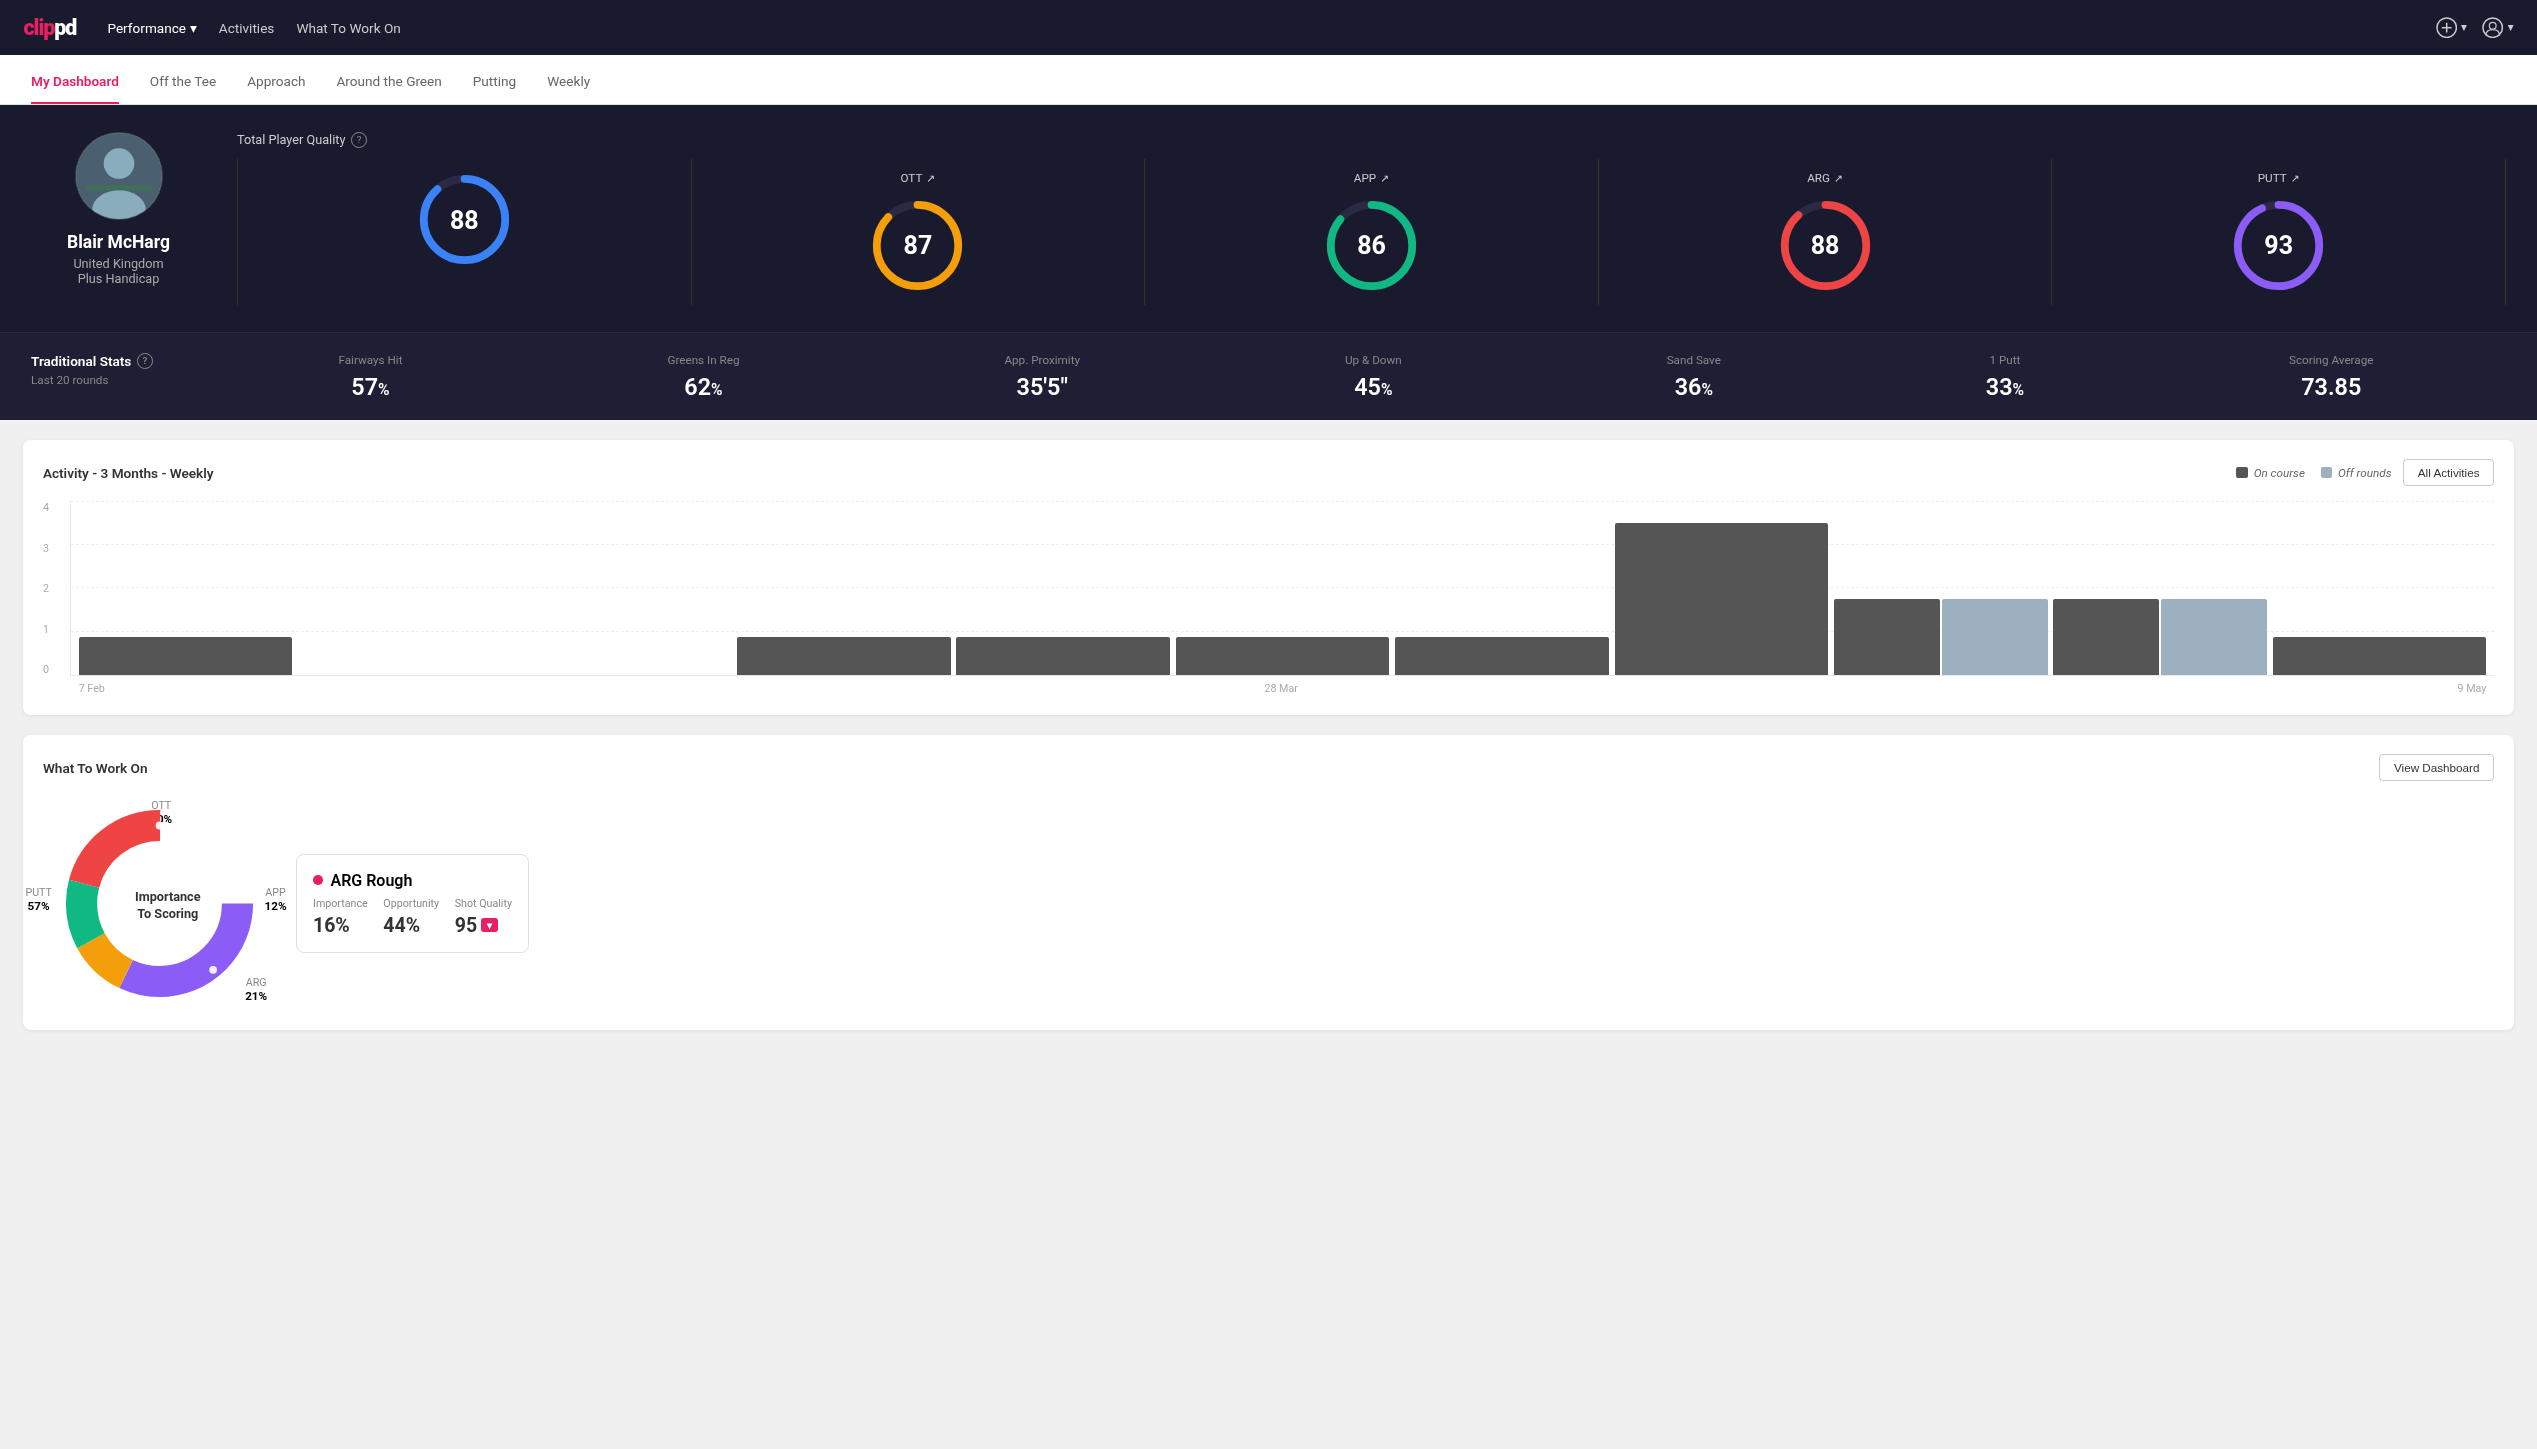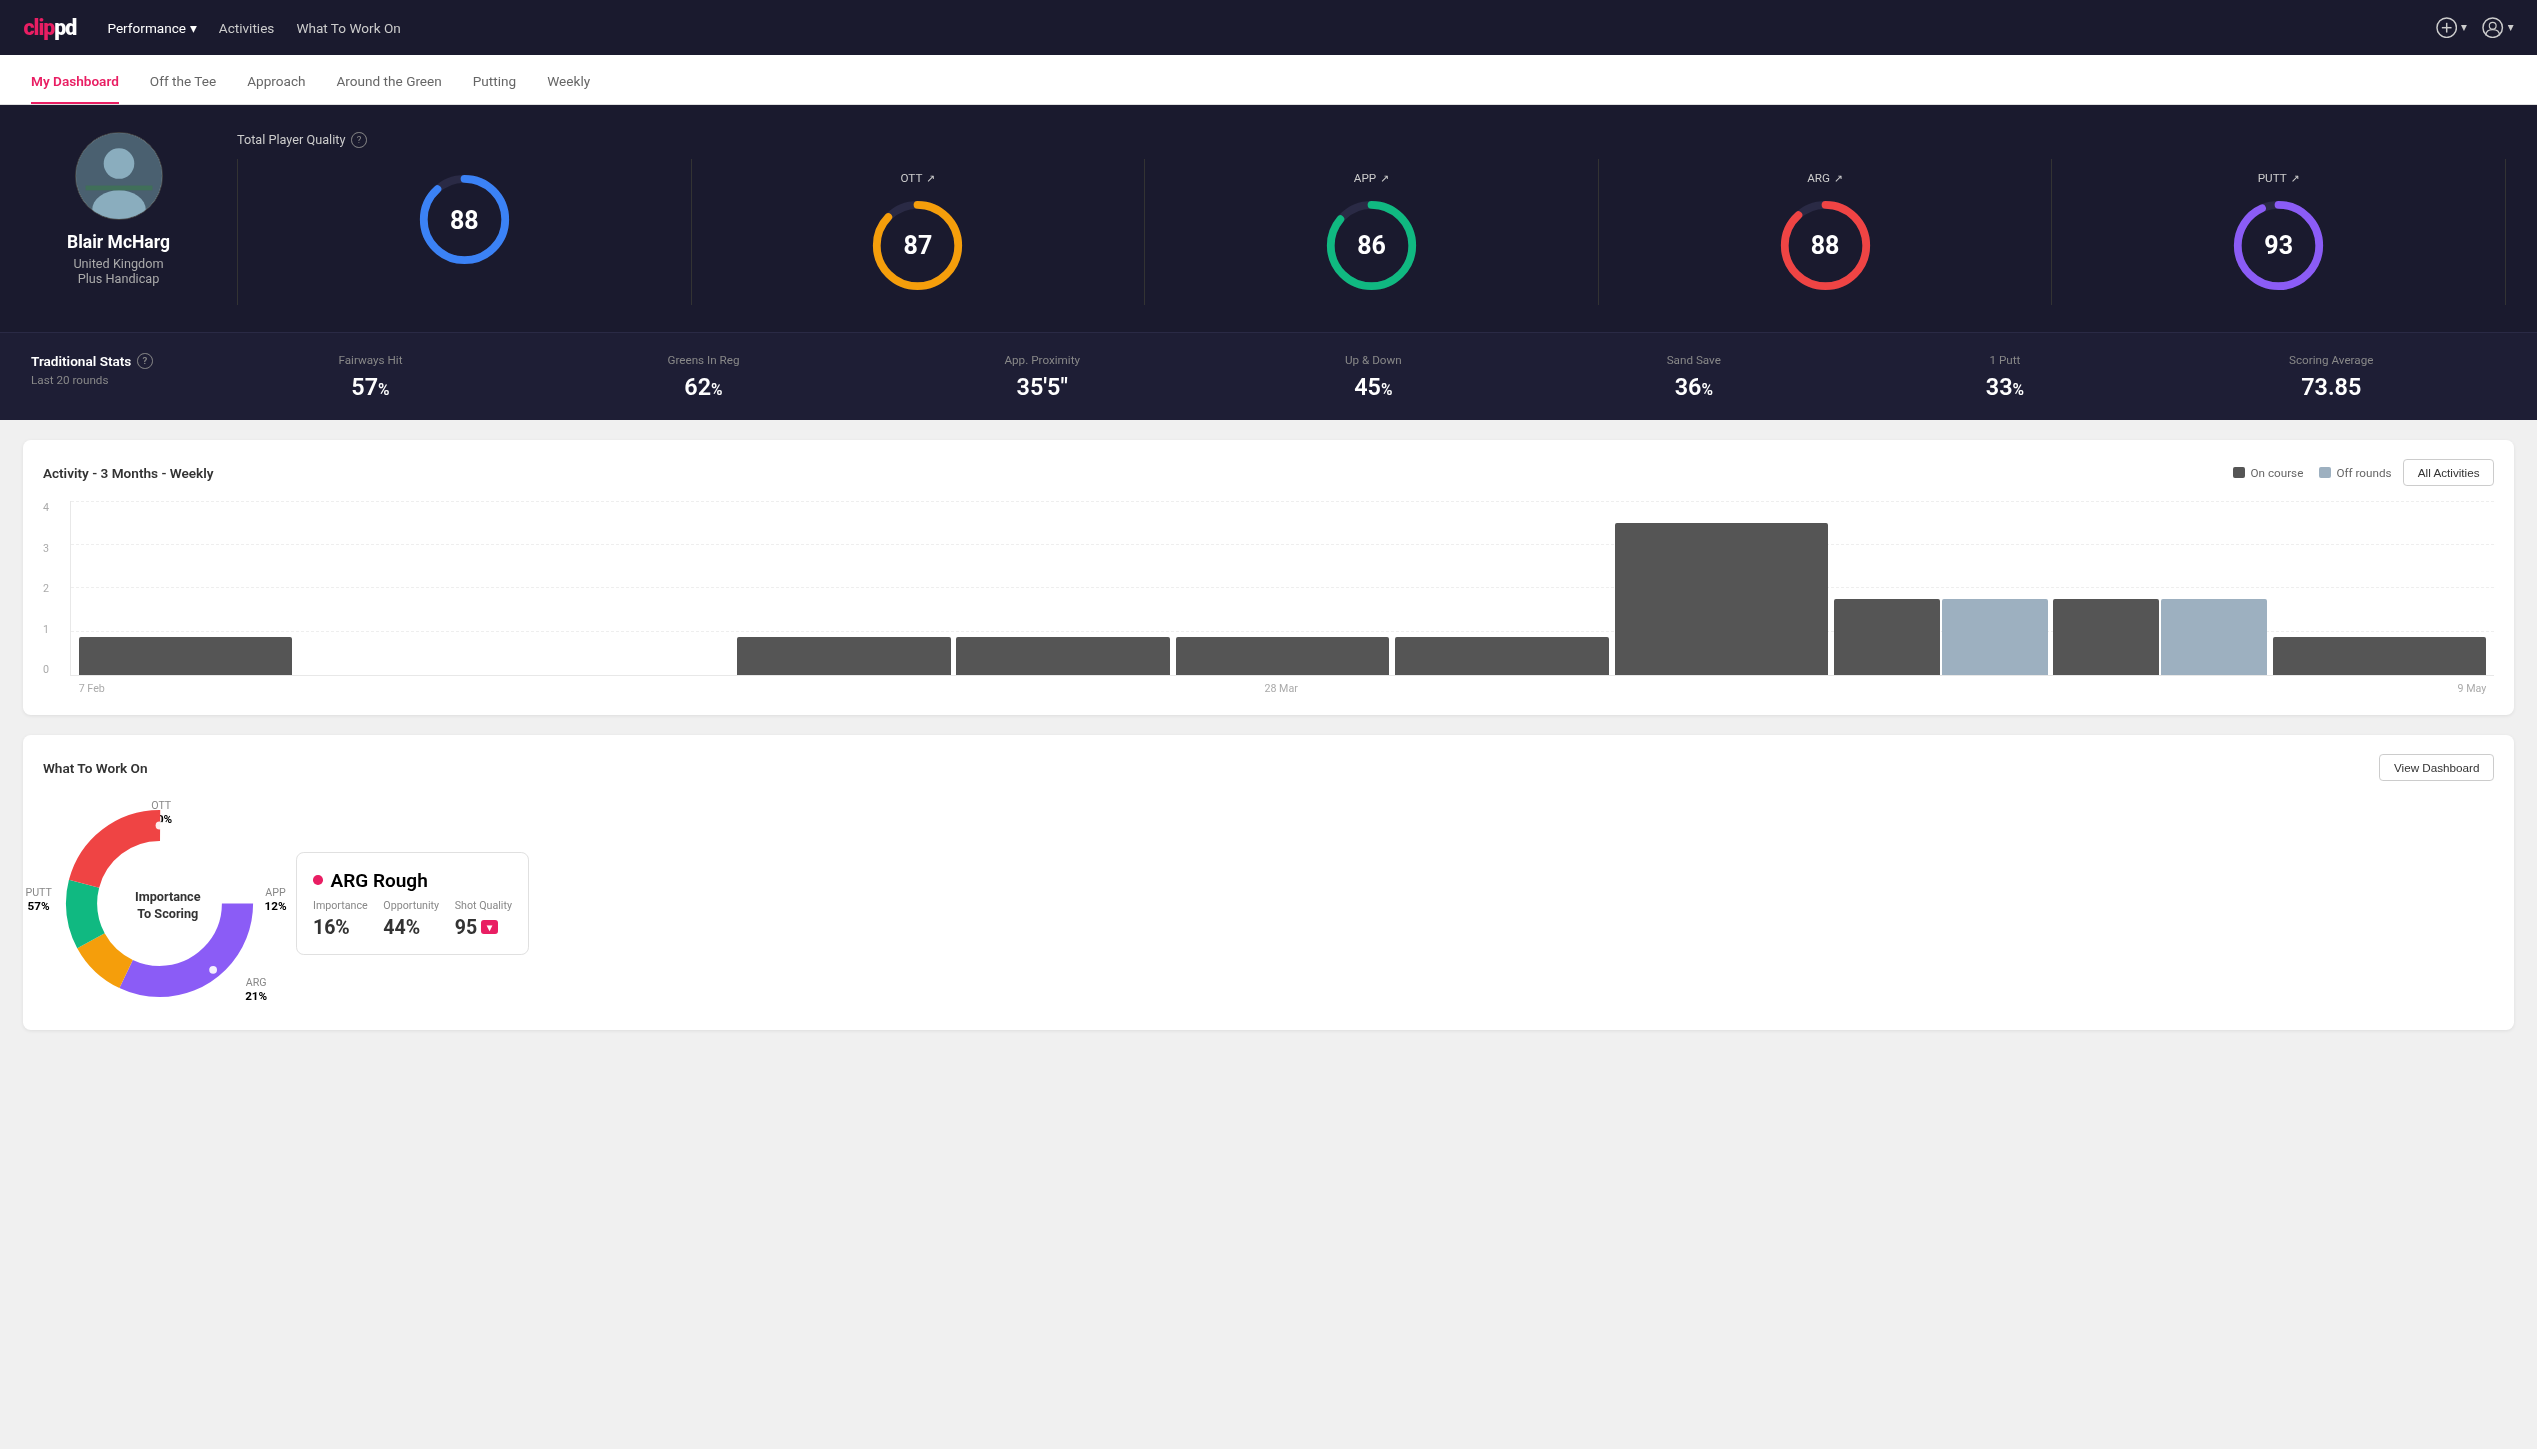--- a/index.html
+++ b/index.html
@@ -243,6 +243,7 @@
       display: flex;
       gap: 15.6px;
       align-items: flex-end;
+      font-style: italic;
     }
     .legend-item {
       display: flex;

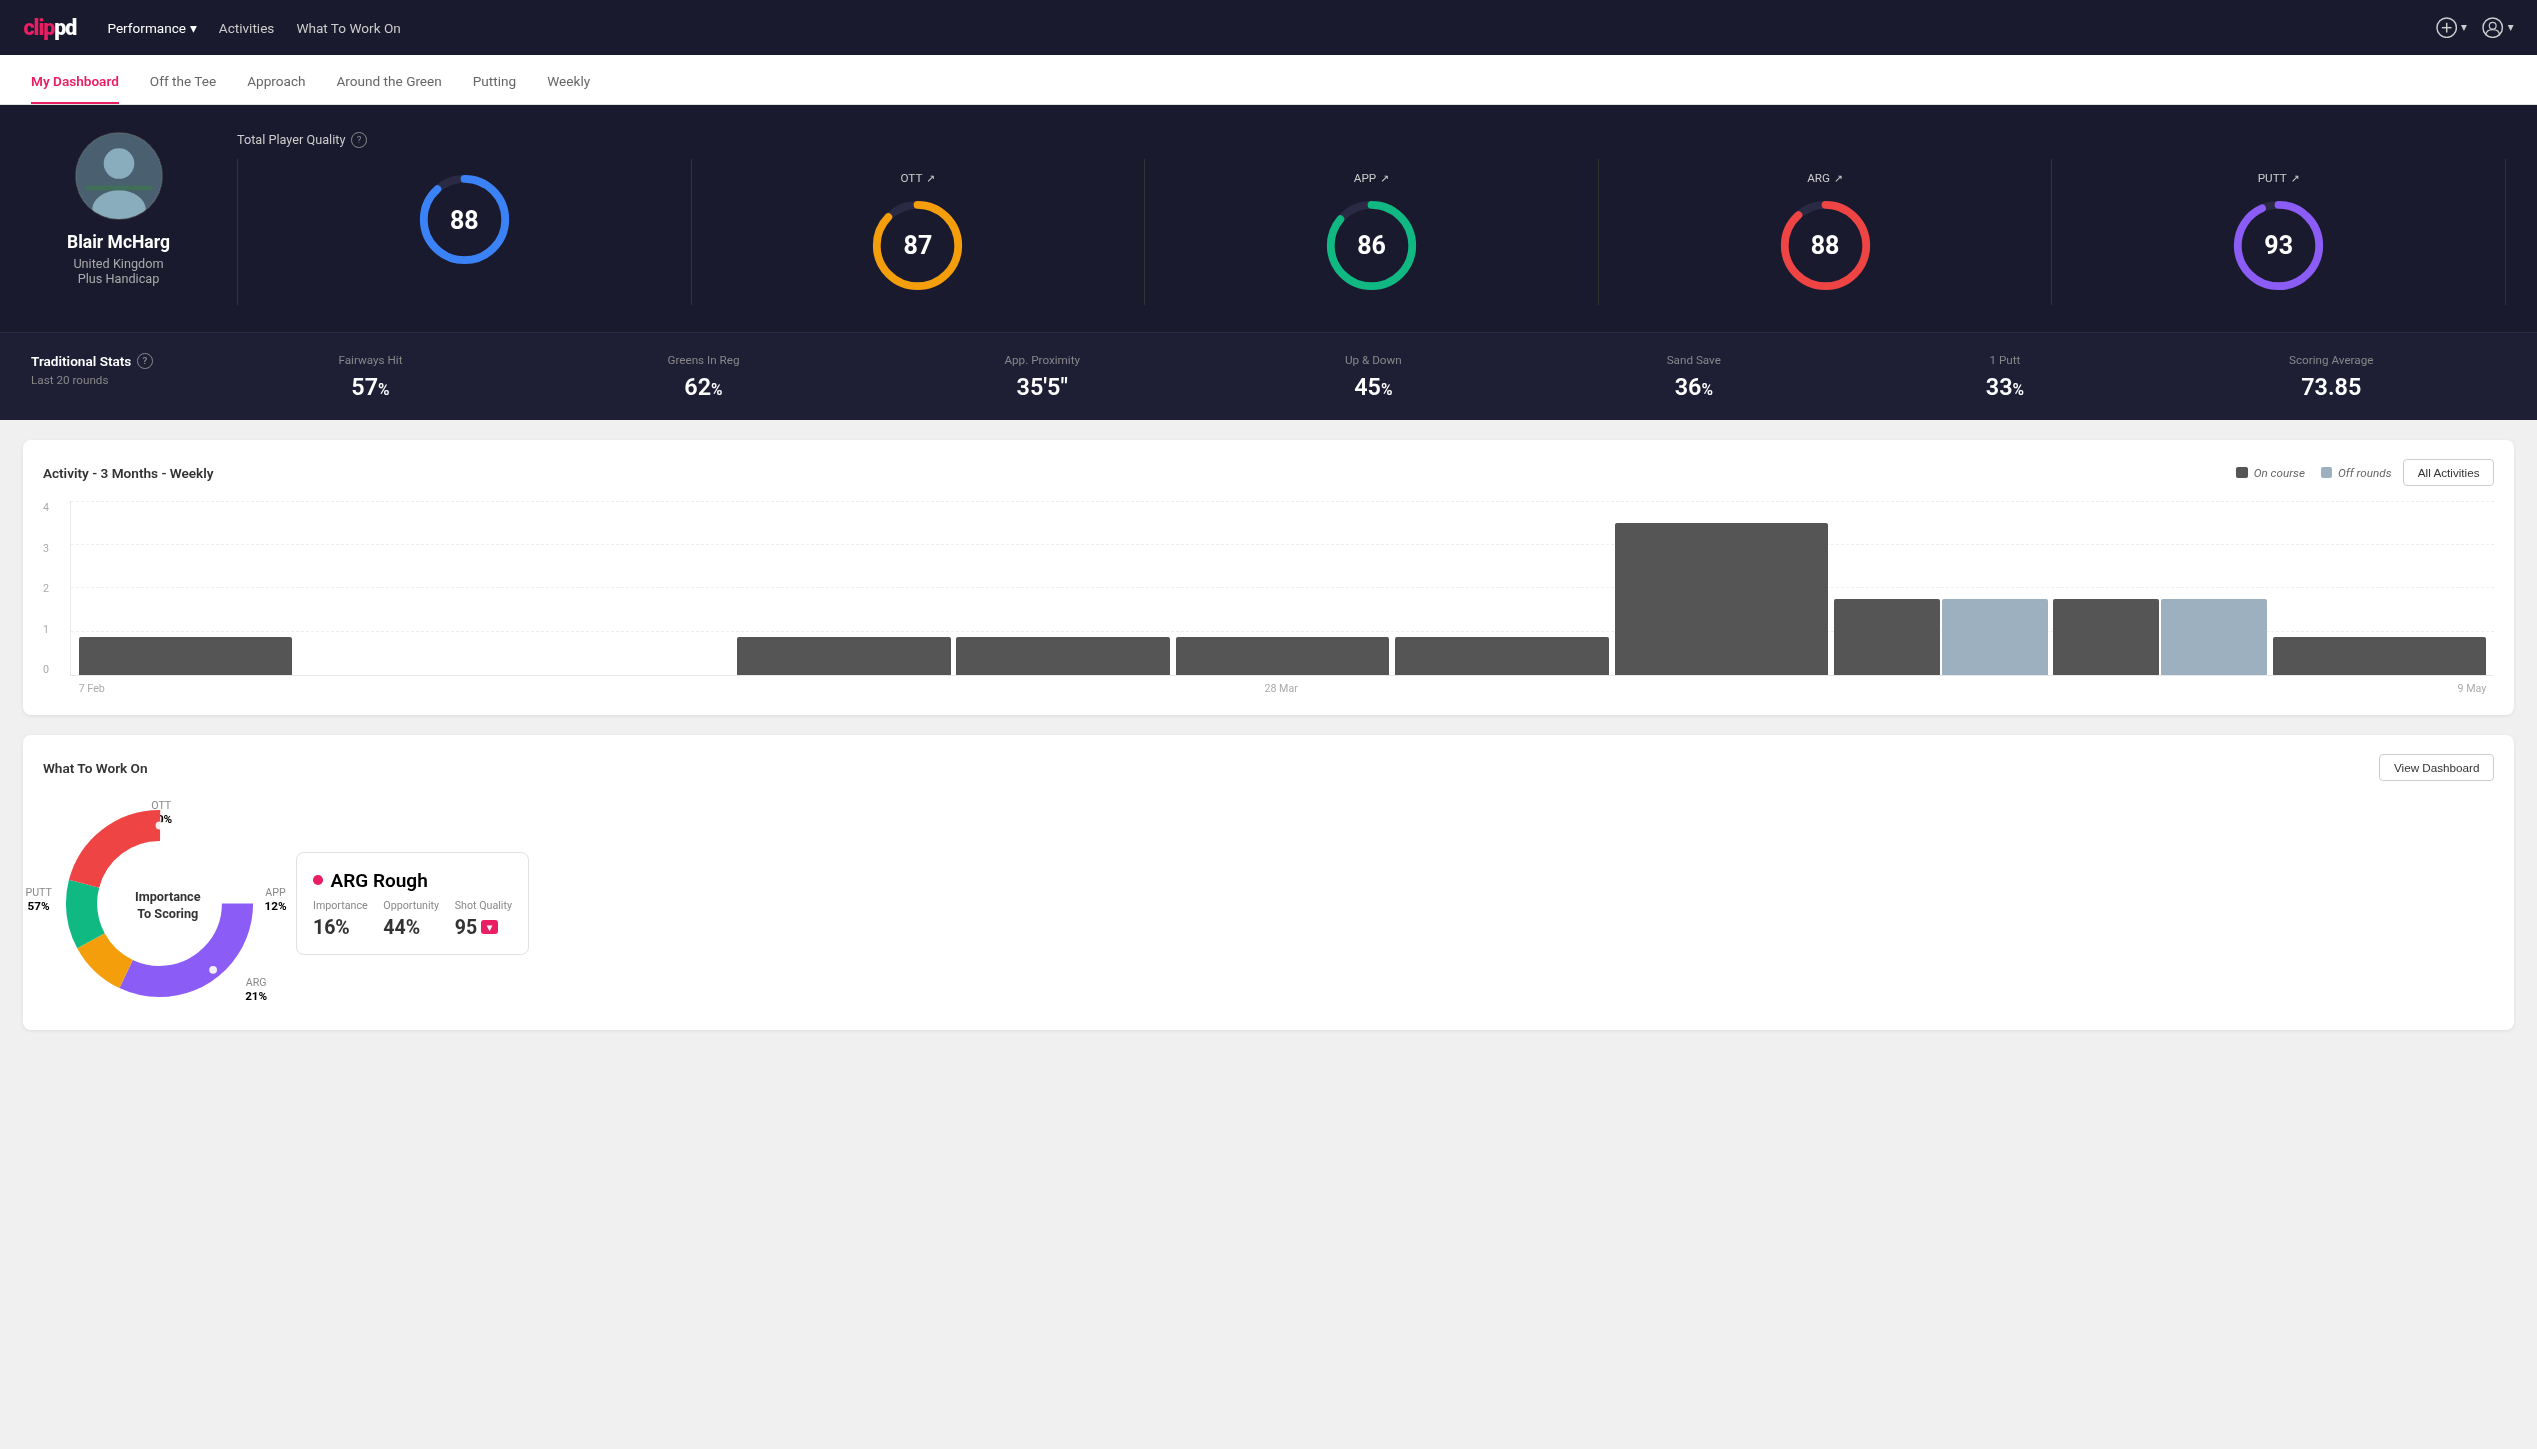--- a/index.html
+++ b/index.html
@@ -312,7 +312,7 @@
       align-items: center;
       gap: 7.8px;
       margin-bottom: 7px;
-      font-size: 19px;
+      font-size: 16px;
       font-weight: 600;
     }
     .dot-indicator {

